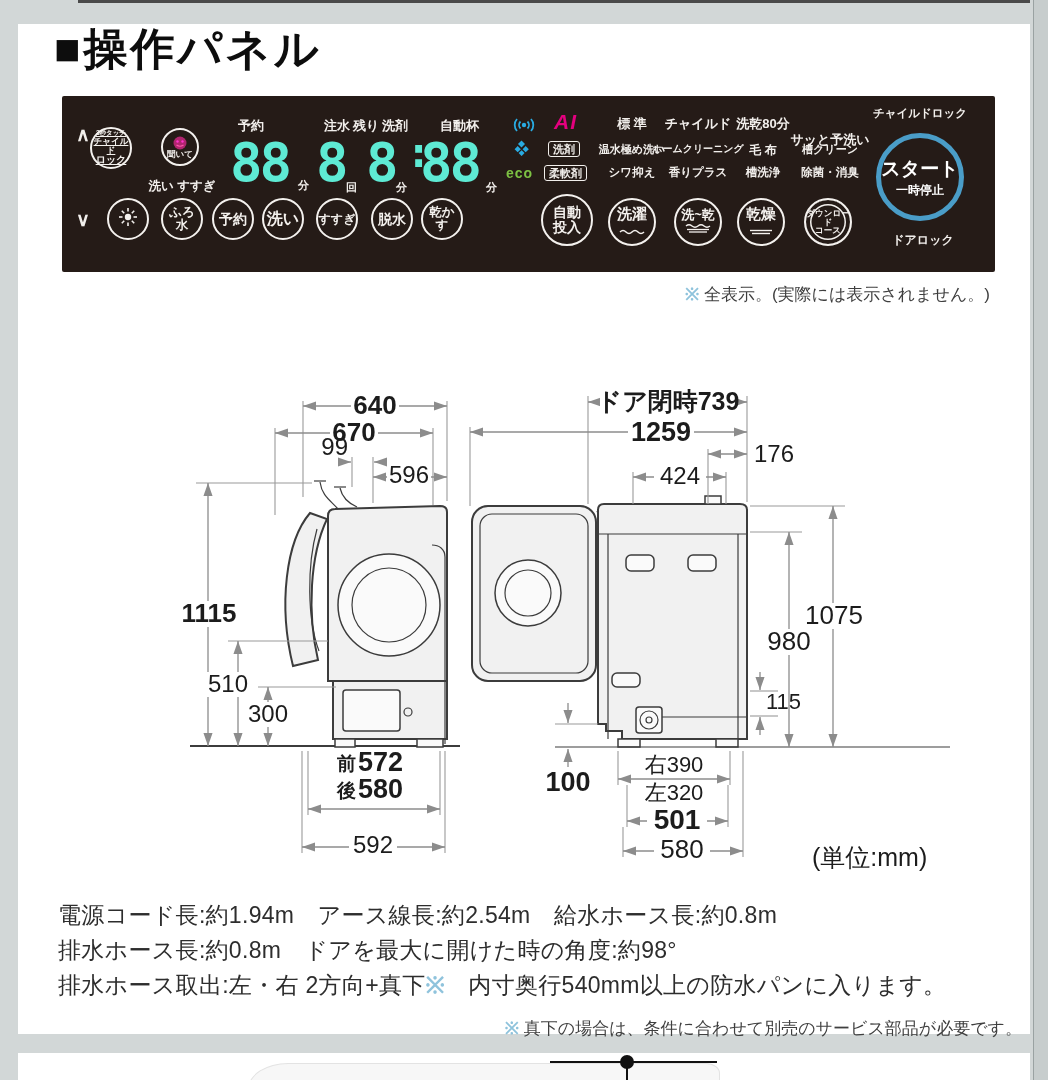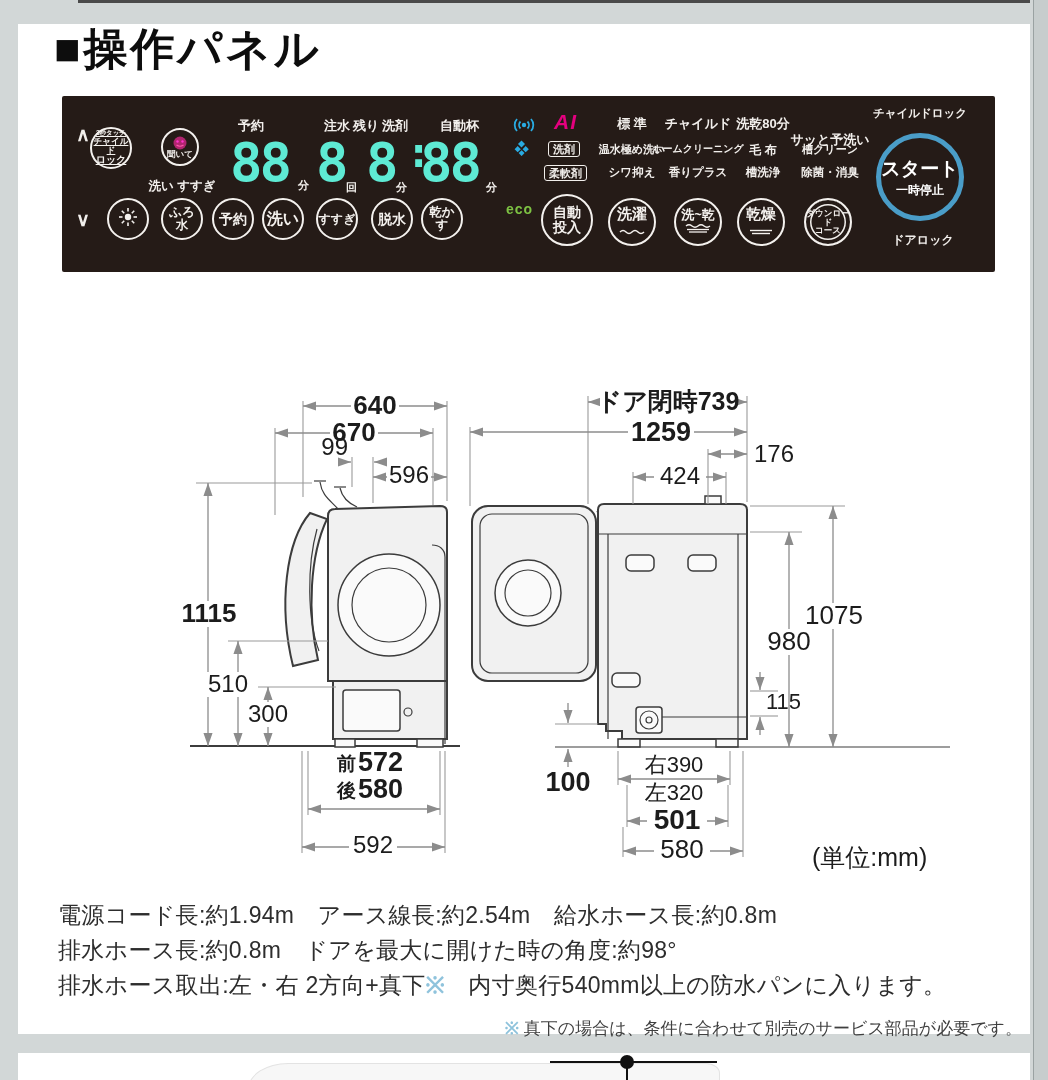--- a/index.html
+++ b/index.html
@@ -129,7 +129,7 @@
           </svg>
       </span>
       <span class="tagbox" style="left:486px;top:45px;">洗剤</span>
-      <span class="eco-text" style="left:444px;top:69px;margin-top:36px;">eco</span>
+      <span class="eco-text" style="left:444px;top:69px;">eco</span>
       <span class="tagbox" style="left:482px;top:69px;">柔軟剤</span>
 
       <div class="course-label" style="left:515px;top:19px;font-size:13px;">標 準</div>

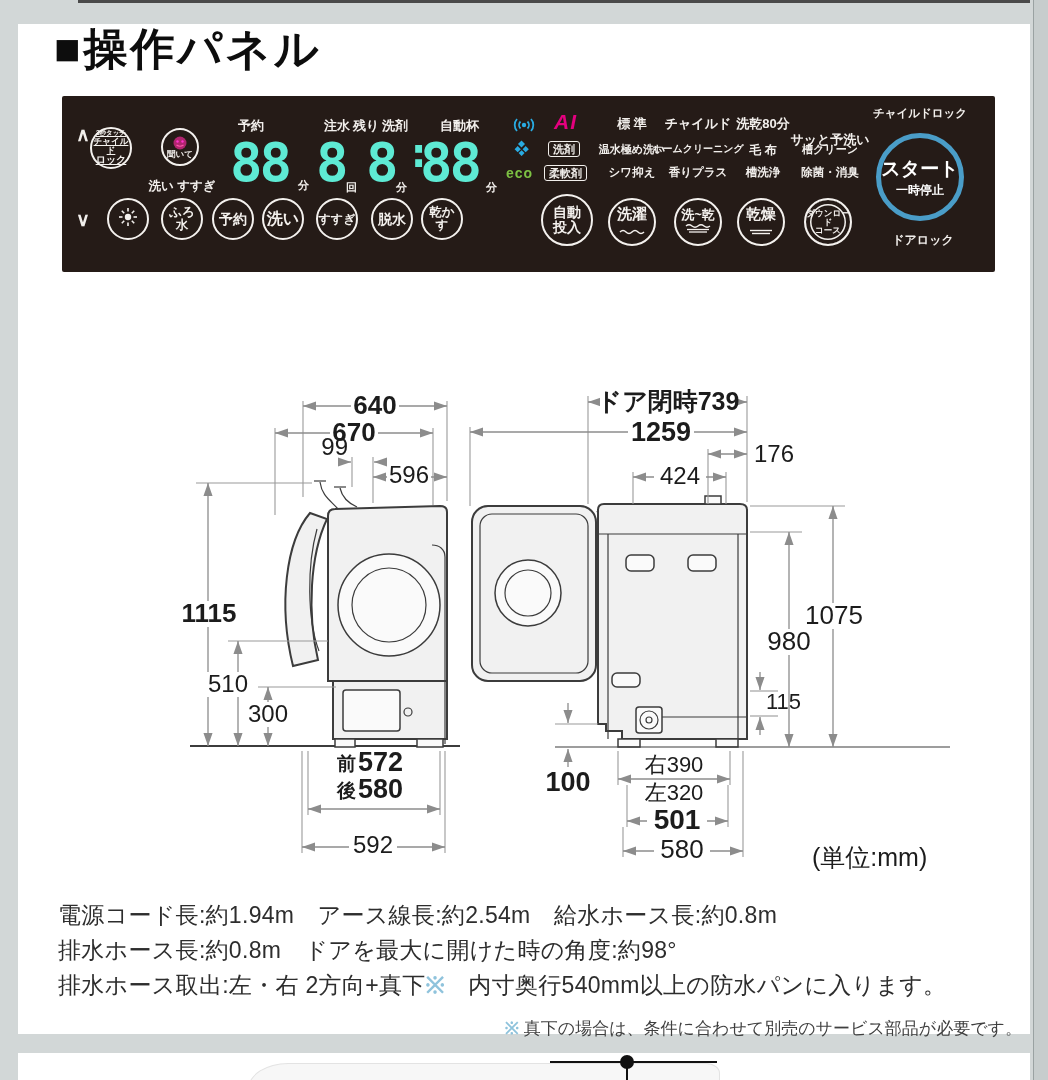--- a/index.html
+++ b/index.html
@@ -207,6 +207,10 @@
       <div class="plabel" style="left:811px;top:136px;width:100px;text-align:center;font-size:12px;">ドアロック</div>
     </div>
 
+    <div class="note" style="top:258px;right:40px;">
+      <span class="mark">※</span>
+      <span>全表示。(実際には表示されません。)</span>
+    </div>
 
 
     <svg class="dimsvg" width="790" height="505" viewBox="0 0 790 505">

